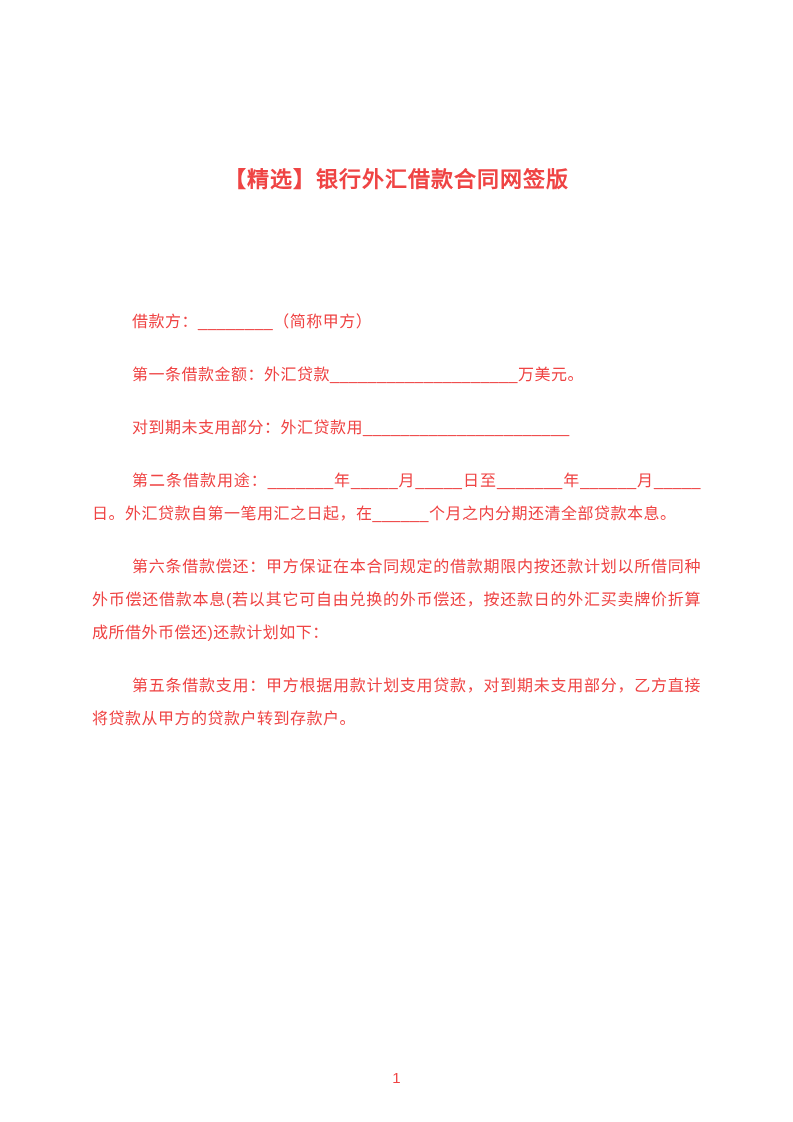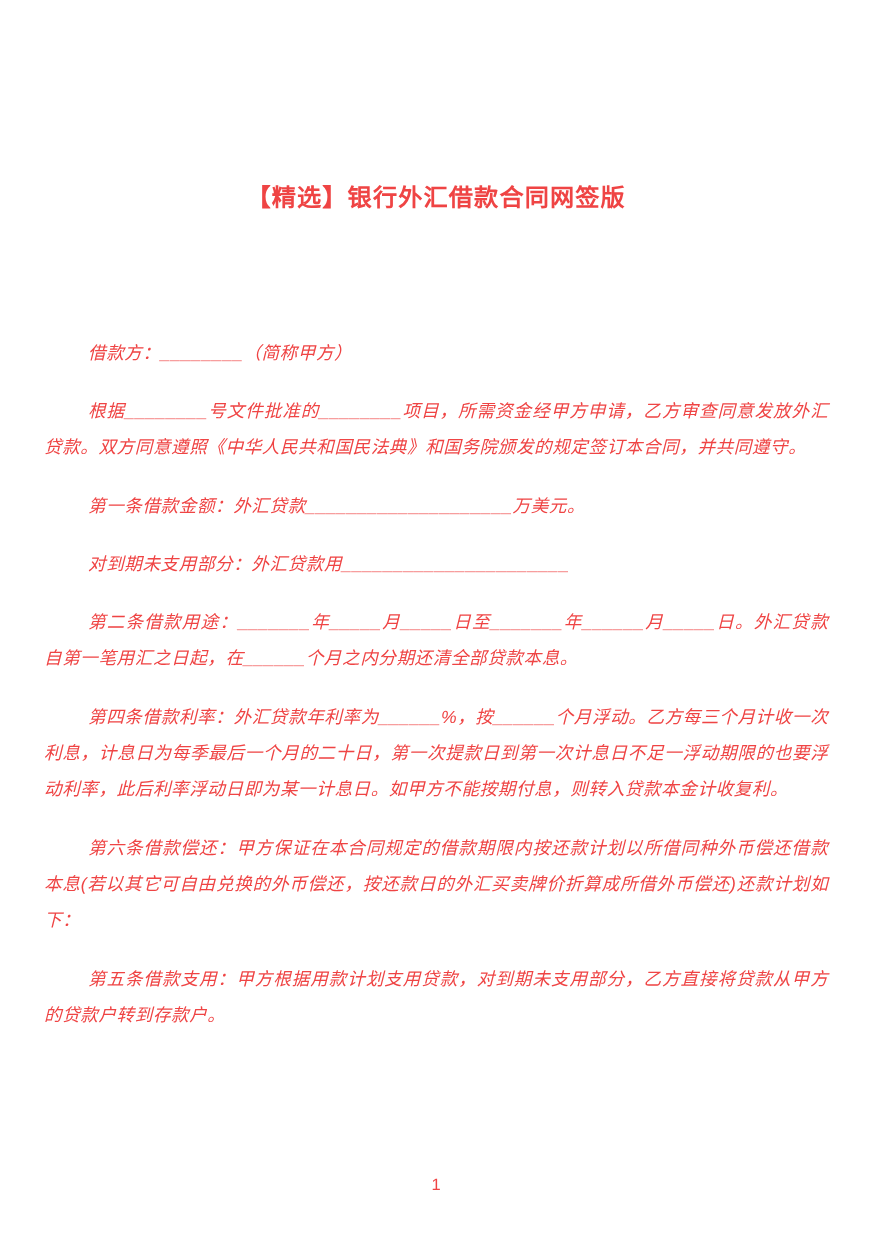--- a/index.html
+++ b/index.html
@@ -22,8 +22,7 @@
     letter-spacing: 1px;
   }
   .doc-body {
-    padding: 0 40px;
-    font-style: italic;
+    padding: 0 92px;
   }
   .para {
     font-size: 16px;

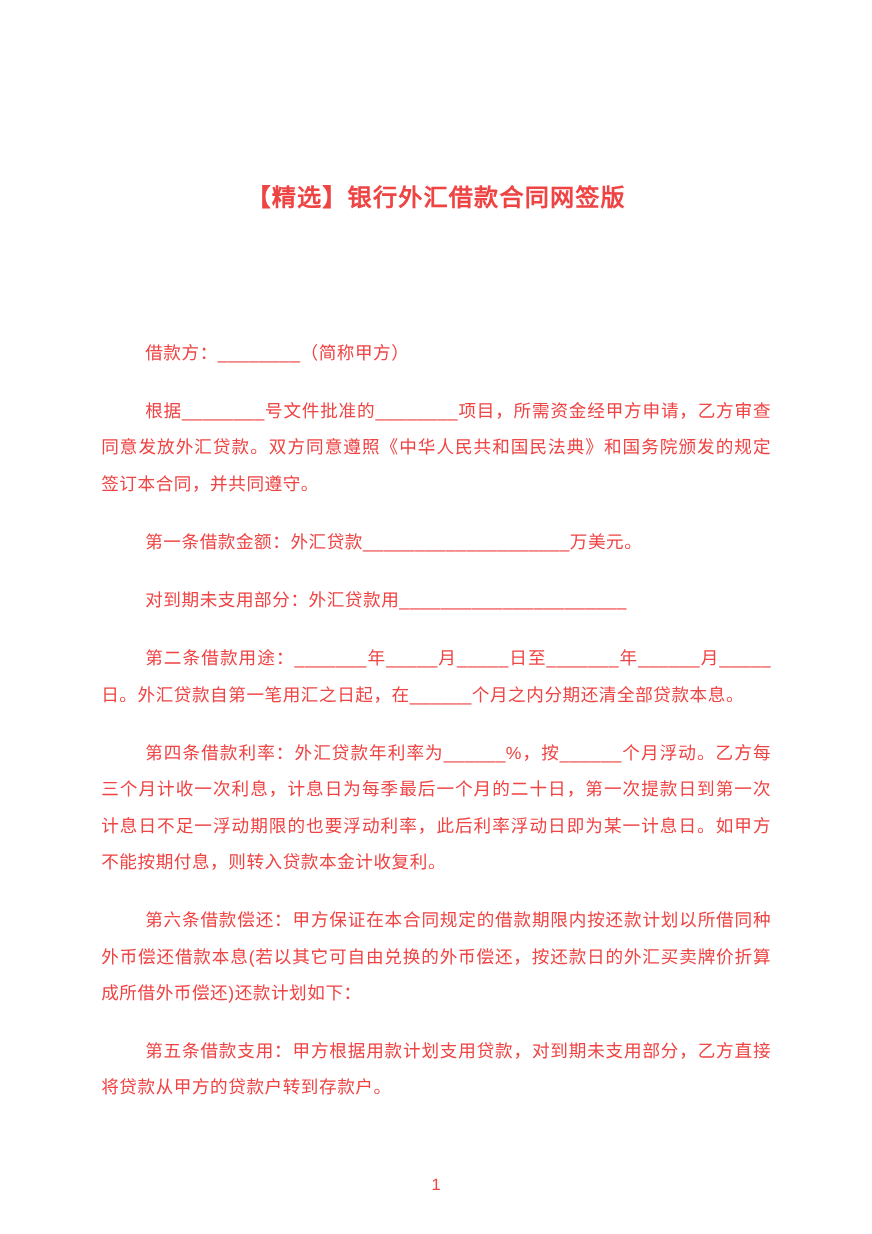--- a/index.html
+++ b/index.html
@@ -55,7 +55,6 @@
 
   <div class="doc-body">
     <p class="para">借款方：________（简称甲方）</p>
-    <p class="para">根据________号文件批准的________项目，所需资金经甲方申请，乙方审查同意发放外汇贷款。双方同意遵照《中华人民共和国民法典》和国务院颁发的规定签订本合同，并共同遵守。</p>
     <p class="para">第一条借款金额：外汇贷款____________________万美元。</p>
     <p class="para">对到期未支用部分：外汇贷款用______________________</p>
     <p class="para">第二条借款用途：_______年_____月_____日至_______年______月_____日。外汇贷款自第一笔用汇之日起，在______个月之内分期还清全部贷款本息。</p>

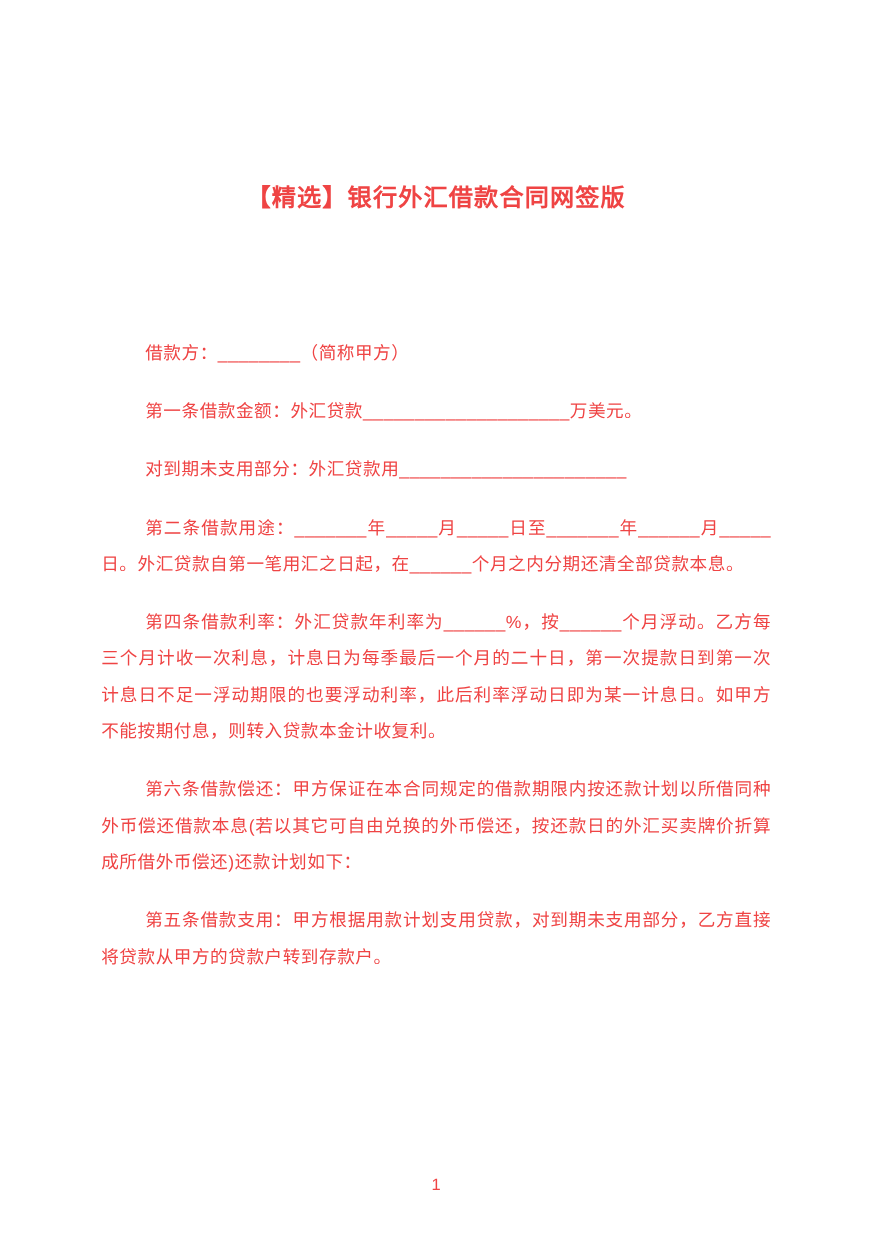--- a/index.html
+++ b/index.html
@@ -58,7 +58,6 @@
     <p class="para">第一条借款金额：外汇贷款____________________万美元。</p>
     <p class="para">对到期未支用部分：外汇贷款用______________________</p>
     <p class="para">第二条借款用途：_______年_____月_____日至_______年______月_____日。外汇贷款自第一笔用汇之日起，在______个月之内分期还清全部贷款本息。</p>
-    <p class="para">第四条借款利率：外汇贷款年利率为______%，按______个月浮动。乙方每三个月计收一次利息，计息日为每季最后一个月的二十日，第一次提款日到第一次计息日不足一浮动期限的也要浮动利率，此后利率浮动日即为某一计息日。如甲方不能按期付息，则转入贷款本金计收复利。</p>
     <p class="para">第六条借款偿还：甲方保证在本合同规定的借款期限内按还款计划以所借同种外币偿还借款本息(若以其它可自由兑换的外币偿还，按还款日的外汇买卖牌价折算成所借外币偿还)还款计划如下：</p>
     <p class="para">第五条借款支用：甲方根据用款计划支用贷款，对到期未支用部分，乙方直接将贷款从甲方的贷款户转到存款户。</p>
   </div>

